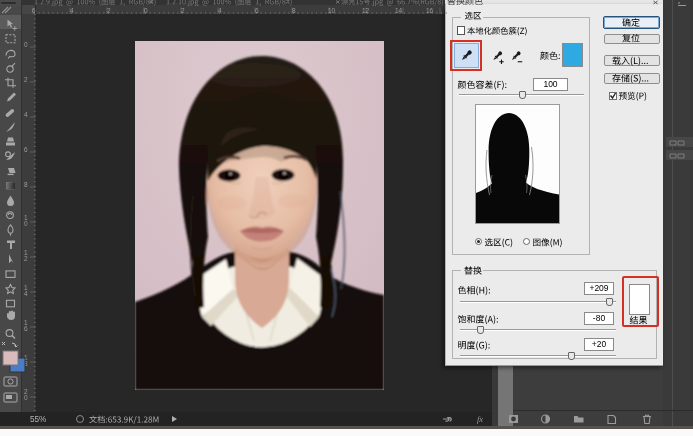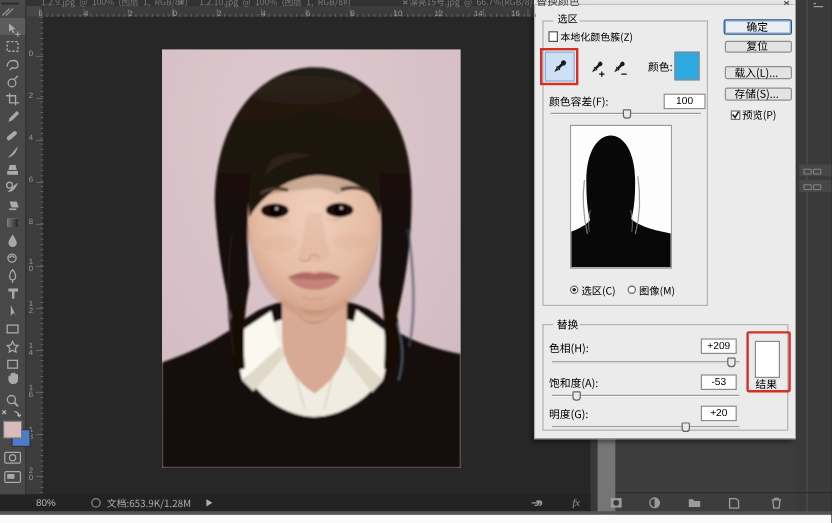--- a/index.html
+++ b/index.html
@@ -118,7 +118,7 @@
 
 <div class="abs" style="left:562px;top:43px;width:21px;height:24px;background:#2fa9e1;border:1px solid #8a8a8a"></div>
 
-<div class="abs" style="left:553px;top:77.5px;width:35px;height:13px;background:#fff;border:1px solid #8a8a8a;font-size:8.5px;text-align:center;line-height:11px">100</div>
+<div class="abs" style="left:533px;top:77.5px;width:35px;height:13px;background:#fff;border:1px solid #8a8a8a;font-size:8.5px;text-align:center;line-height:11px">100</div>
 
 <div class="abs" style="left:459px;top:93.5px;width:125px;height:2px;background:#999;border-bottom:1px solid #fff"></div>
 <div class="abs" style="left:518.5px;top:91px;width:7px;height:8px;background:#e8e8e8;border:1px solid #666;border-radius:1px 1px 3px 3px"></div>

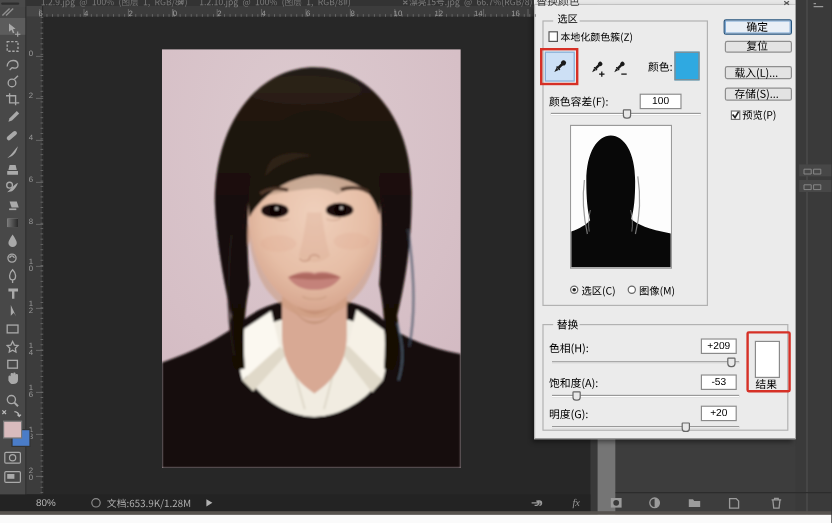--- a/index.html
+++ b/index.html
@@ -148,7 +148,7 @@
 <div class="abs" style="left:460px;top:300.5px;width:156px;height:2px;background:#999;border-bottom:1px solid #fff"></div>
 <div class="abs" style="left:606px;top:298px;width:7px;height:8px;background:#e8e8e8;border:1px solid #666;border-radius:1px 1px 3px 3px"></div>
 
-<div class="abs" style="left:584px;top:311.5px;width:30px;height:13px;background:#fff;border:1px solid #8a8a8a;font-size:8.5px;text-align:center;line-height:11px">-53</div>
+<div class="abs" style="left:584px;top:311.5px;width:30px;height:13px;background:#fff;border:1px solid #8a8a8a;font-size:8.5px;text-align:center;line-height:11px">-80</div>
 <div class="abs" style="left:460px;top:328.5px;width:156px;height:2px;background:#999;border-bottom:1px solid #fff"></div>
 <div class="abs" style="left:476.5px;top:326px;width:7px;height:8px;background:#e8e8e8;border:1px solid #666;border-radius:1px 1px 3px 3px"></div>
 

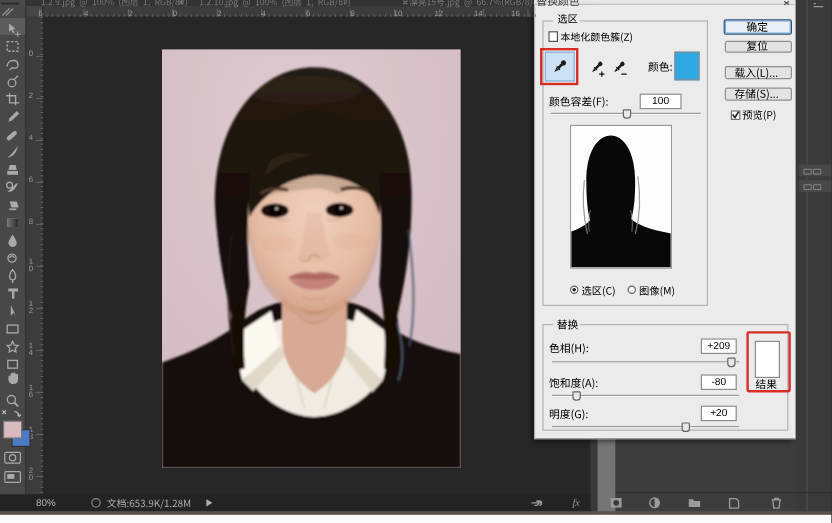--- a/index.html
+++ b/index.html
@@ -26,7 +26,7 @@
 <div class="abs" style="left:513px;top:410px;width:180px;height:1px;background:#2c2c2c"></div>
 
 <div class="abs" style="left:0;top:412px;width:492px;height:14px;background:#232323"></div>
-<div class="abs" style="left:30px;top:414.5px;font-size:8.2px;color:#b4b4b4">80%</div>
+<div class="abs" style="left:30px;top:414.5px;font-size:8.2px;color:#b4b4b4">55%</div>
 <div class="abs" style="left:76px;top:415px;width:8px;height:8px;border:1px solid #8a8a8a;border-radius:50%"></div>
 <div class="abs" style="left:172px;top:416px;width:0;height:0;border-left:5px solid #b0b0b0;border-top:3.5px solid transparent;border-bottom:3.5px solid transparent"></div>
 

